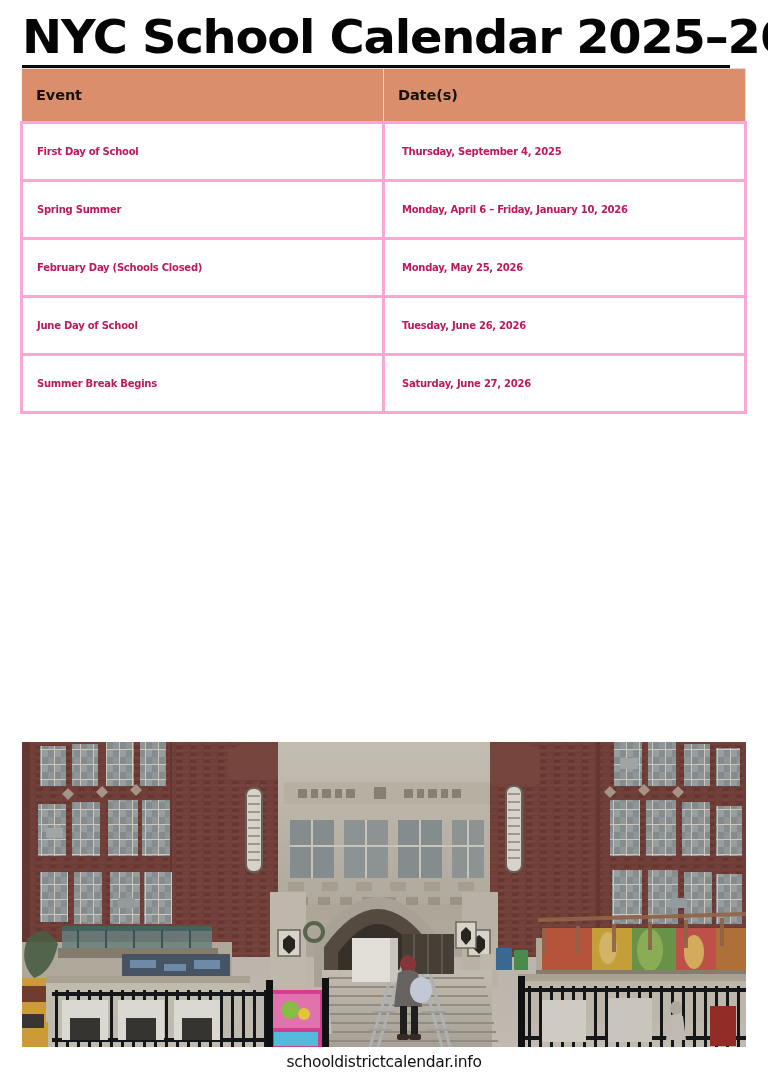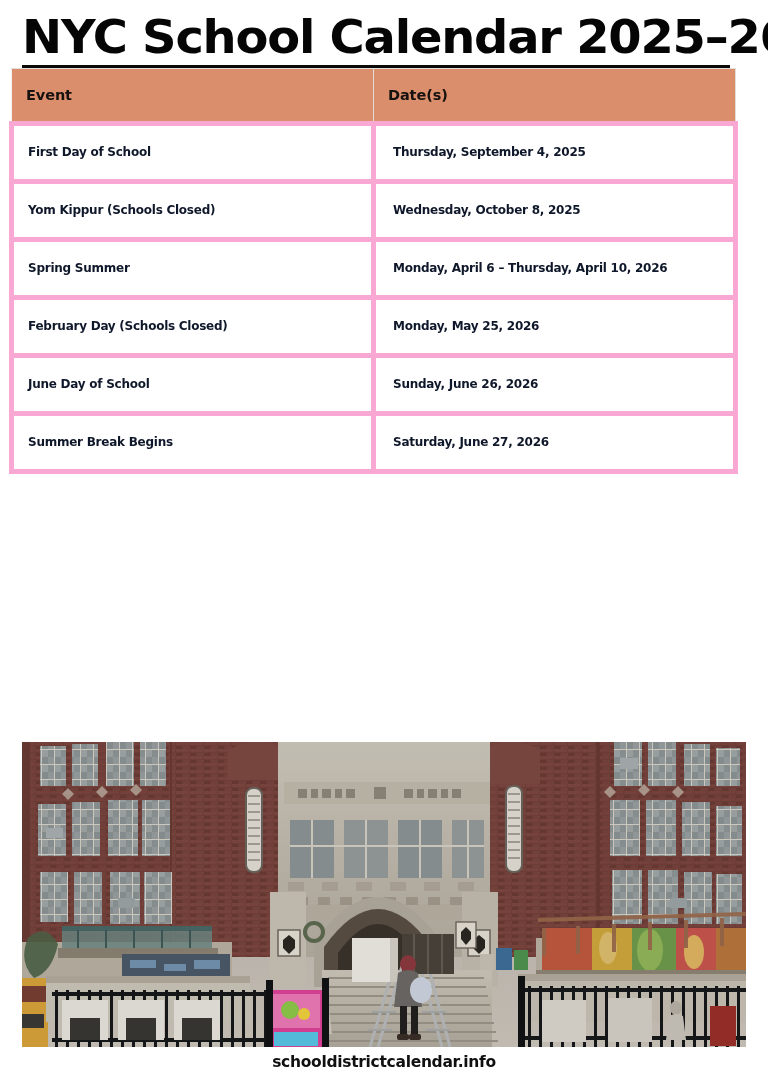--- a/index.html
+++ b/index.html
@@ -44,7 +44,7 @@
   
   .cal-table {
     position: absolute;
-    left: 9px; top: 68px;
+    left: 20px; top: 68px;
     width: 724px;
     border-collapse: collapse;
     table-layout: fixed;

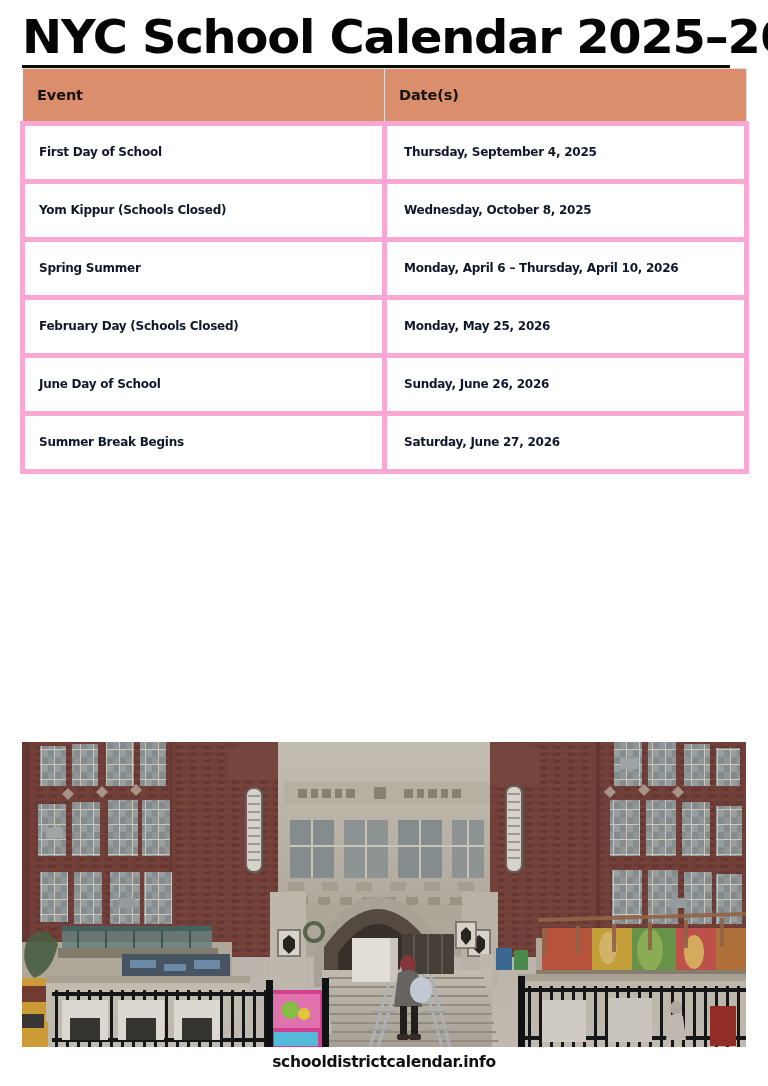--- a/index.html
+++ b/index.html
@@ -70,14 +70,14 @@
   .cal-table thead th:first-child { border-left: 1px solid #f7f2ef; }
 
   .cal-table tbody td {
-    border: 5px solid #f9a8d4;
+    border: 3px solid #f9a8d4;
     padding: 12px 14px 12px 14px;
     font-family: "DejaVu Sans", sans-serif;
     font-weight: 700;
-    font-size: 12px;
+    font-size: 10px;
     line-height: 19px;
     letter-spacing: -0.25px;
-    color: #0f172a;
+    color: #be185d;
     vertical-align: middle;
     background: #ffffff;
   }

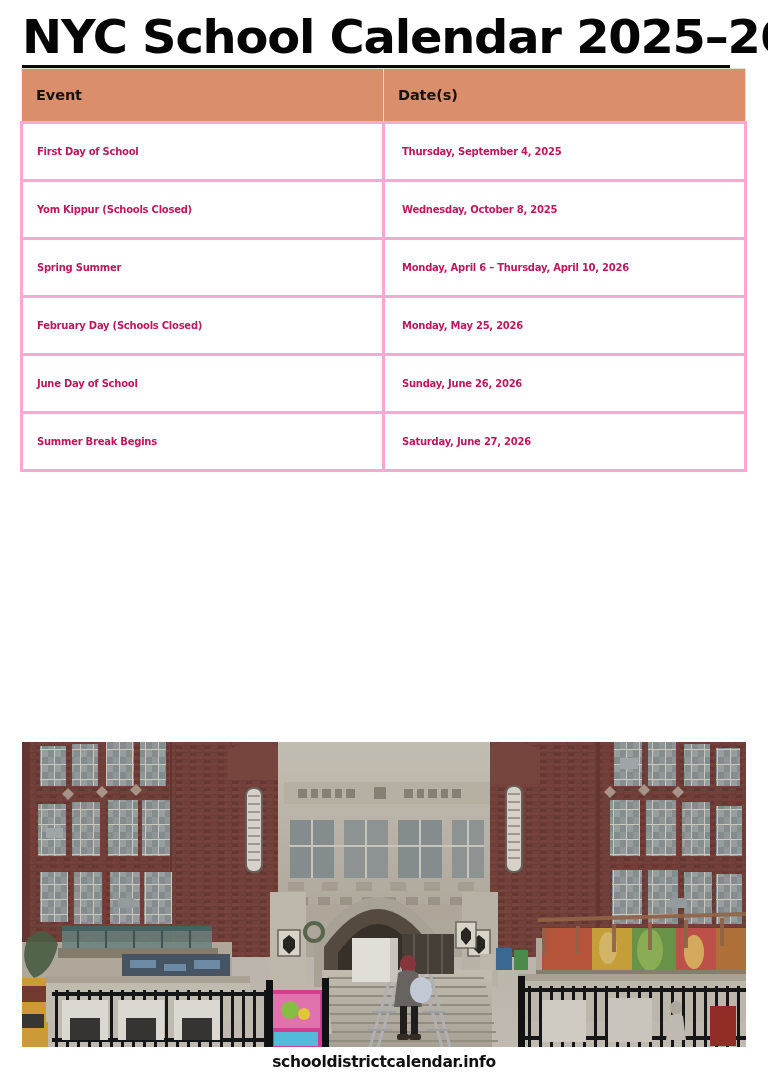--- a/index.html
+++ b/index.html
@@ -133,10 +133,6 @@
       <tr class="r-single">
         <td class="event-cell">First Day of School</td>
         <td class="date-cell">Thursday, September 4, 2025</td>
-      </tr>
-      <tr class="r-single">
-        <td class="event-cell">Yom Kippur (Schools Closed)</td>
-        <td class="date-cell">Wednesday, October 8, 2025</td>
       </tr>
       <tr class="r-single">
         <td class="event-cell">Spring Summer</td>

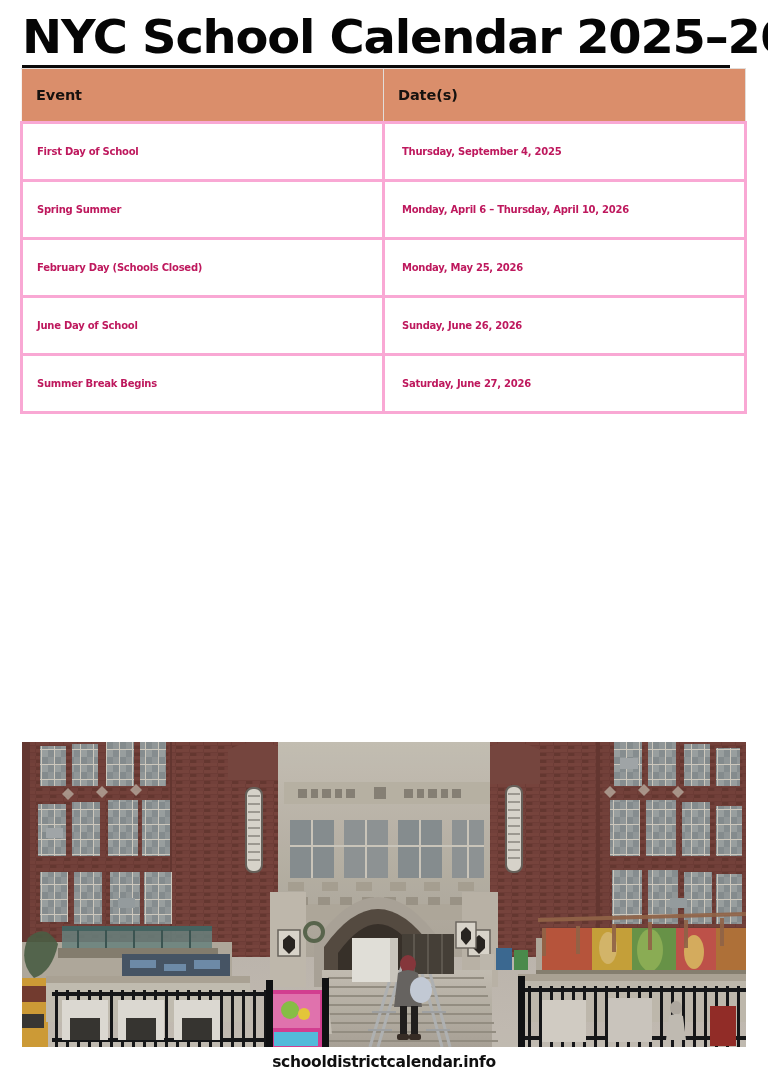--- a/index.html
+++ b/index.html
@@ -136,7 +136,7 @@
       </tr>
       <tr class="r-single">
         <td class="event-cell">Spring Summer</td>
-        <td class="date-cell">Monday, April 6 – Thursday, April 10, 2026</td>
+        <td class="date-cell">Monday, April 6 – Friday, January 10, 2026</td>
       </tr>
       <tr class="r-single">
         <td class="event-cell">February Day (Schools Closed)</td>

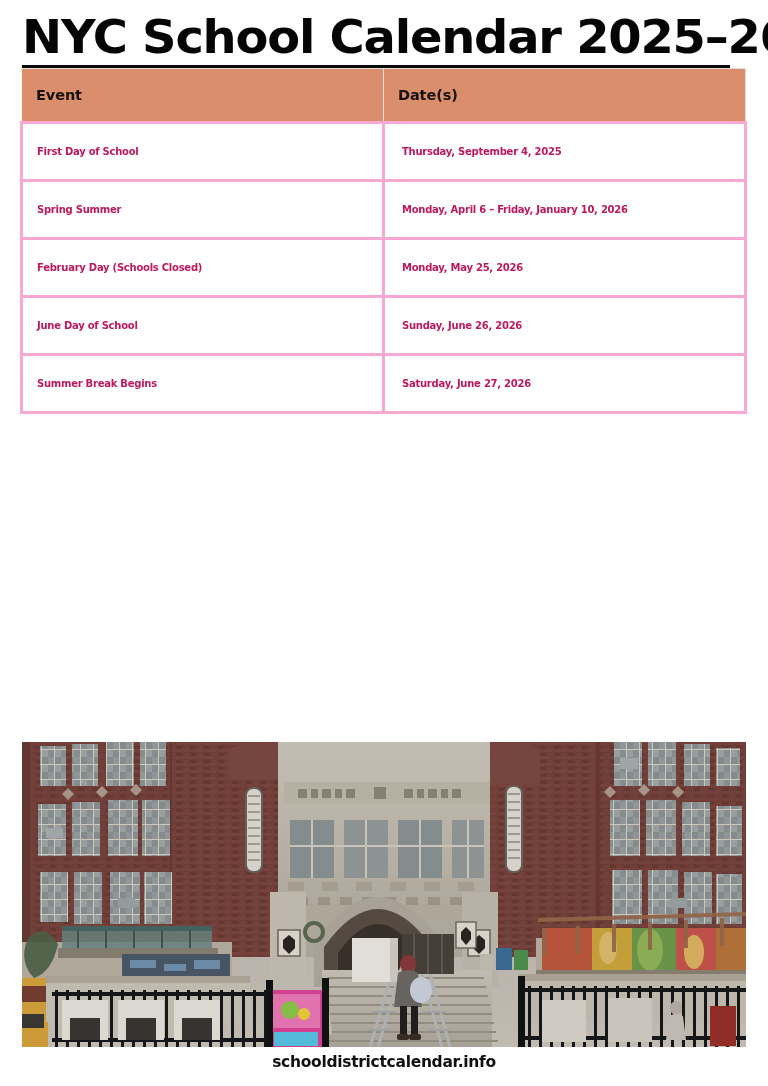--- a/index.html
+++ b/index.html
@@ -144,7 +144,7 @@
       </tr>
       <tr class="r-single">
         <td class="event-cell">June Day of School</td>
-        <td class="date-cell">Sunday, June 26, 2026</td>
+        <td class="date-cell">Tuesday, June 26, 2026</td>
       </tr>
       <tr class="r-single">
         <td class="event-cell">Summer Break Begins</td>

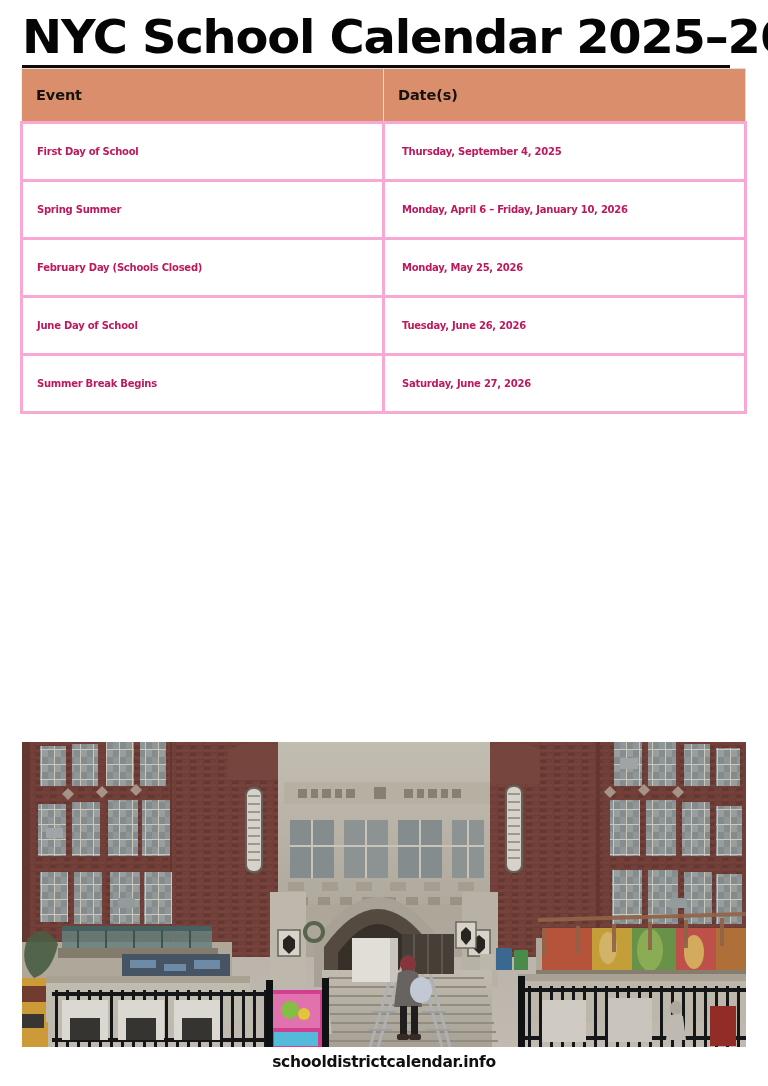--- a/index.html
+++ b/index.html
@@ -102,7 +102,7 @@
     width: 768px;
     text-align: center;
     font-family: "DejaVu Sans", sans-serif;
-    font-weight: 700;
+    font-weight: 400;
     font-size: 15.5px;
     letter-spacing: -0.3px;
     color: #101010;

